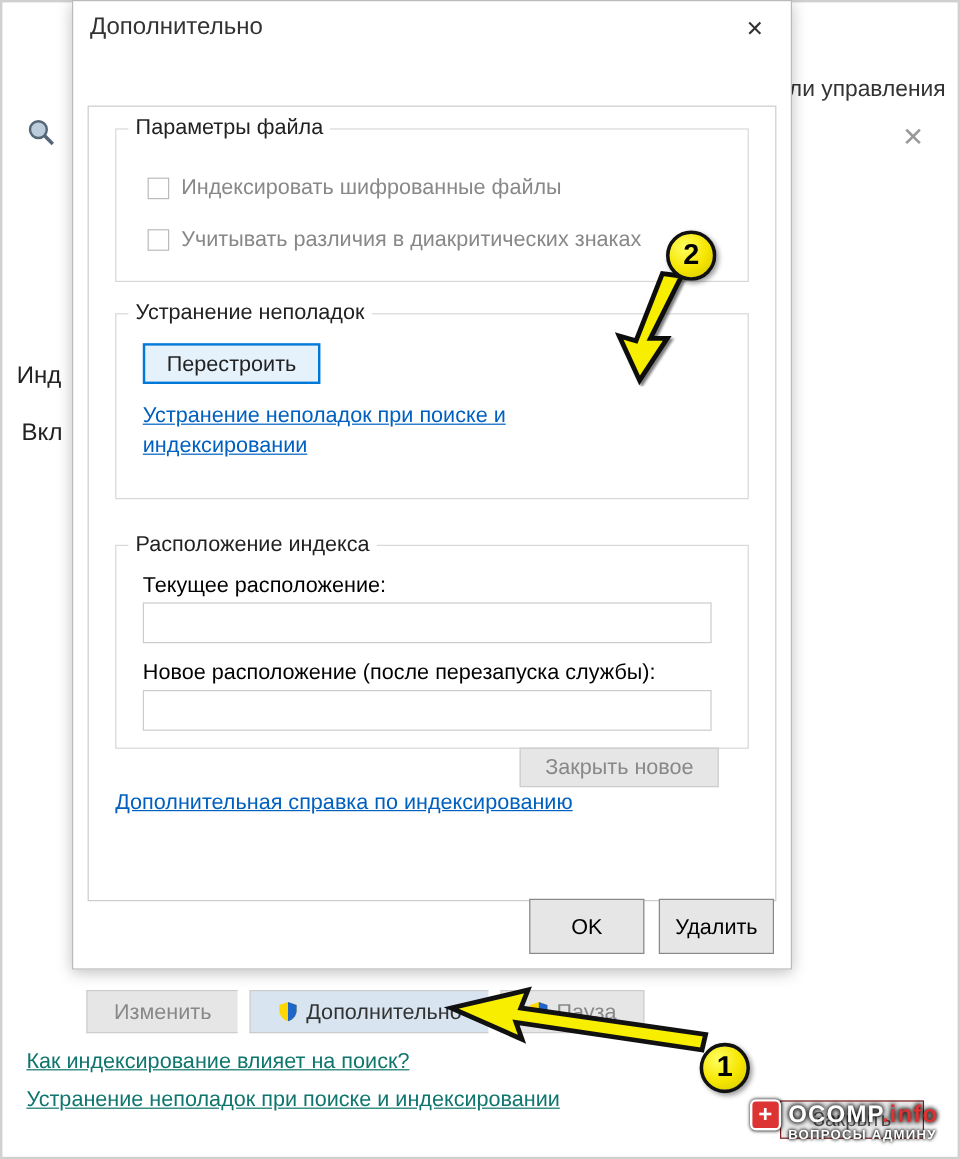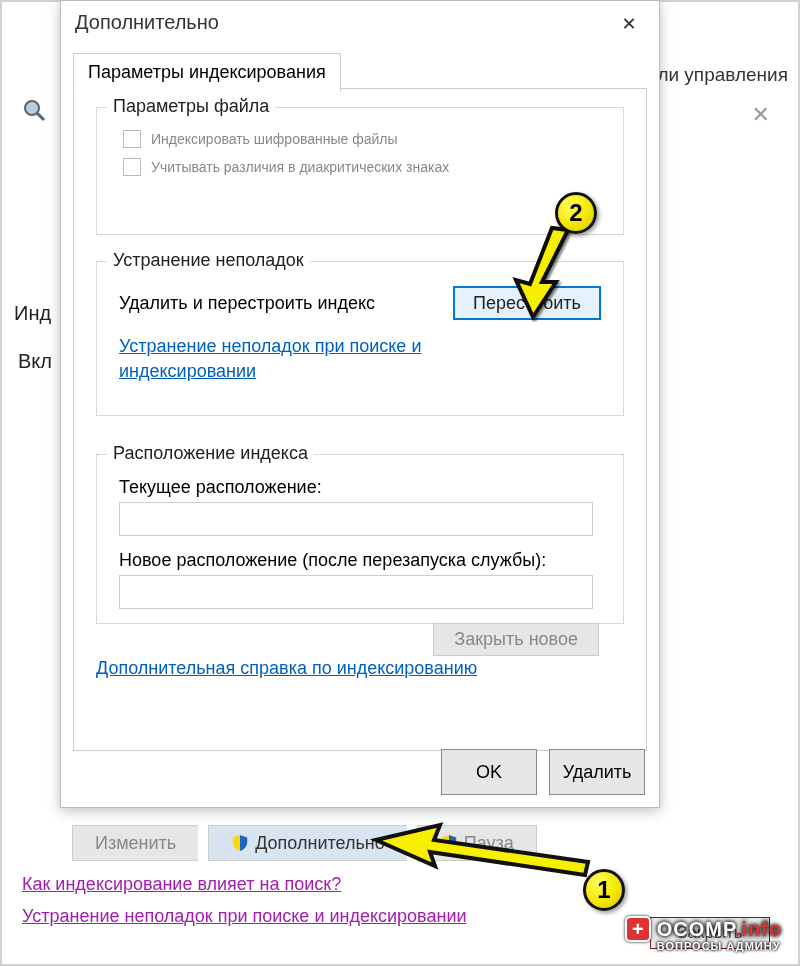--- a/index.html
+++ b/index.html
@@ -99,7 +99,6 @@
 <div class="dialog">
   <div class="dlg-title">Дополнительно</div>
   <div class="dlg-close">✕</div>
-  <div class="tab">Параметры индексирования</div>
   <div class="tab-body">
 
     <div class="group" style="height:128px;">

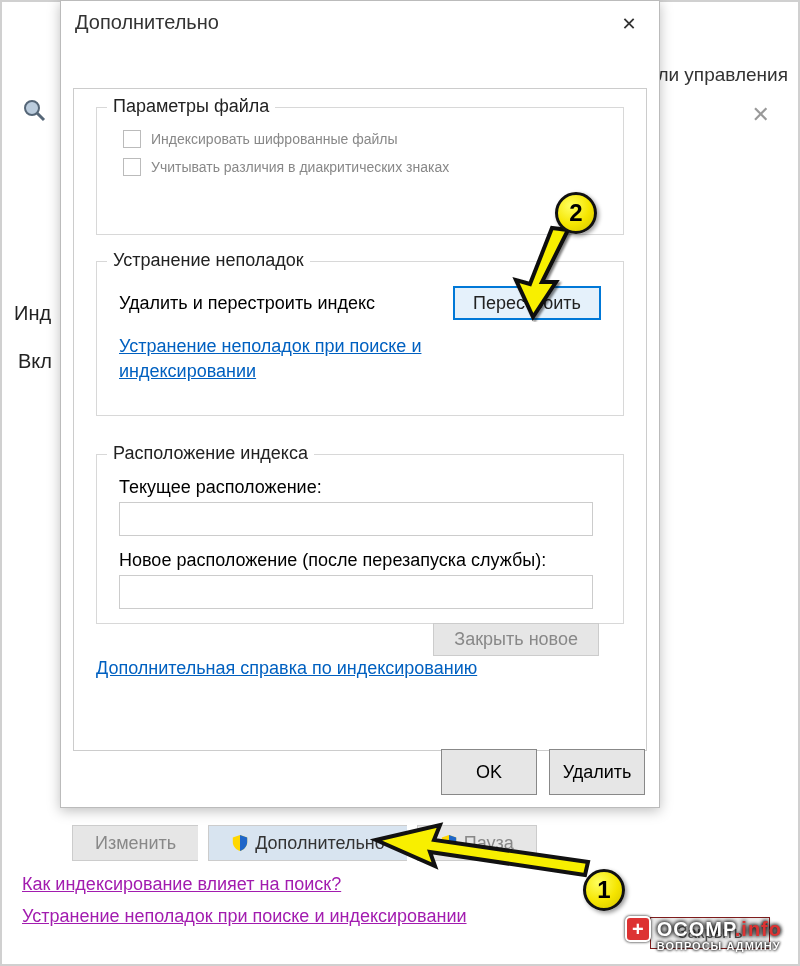--- a/index.html
+++ b/index.html
@@ -36,7 +36,7 @@
   .group { border:1px solid #d8d8d8; position:relative; padding:16px 16px 18px 16px; }
   .group-title { position:absolute; top:-12px; left:10px; background:#fff; padding:0 6px; font-size:18px; color:#222; }
 
-  .chk-row { display:flex; align-items:center; gap:10px; margin:6px 0 10px 10px; font-size:14px; color:#888; }
+  .chk-row { display:flex; align-items:center; gap:10px; margin:22px 0 10px 10px; font-size:18px; color:#888; }
   .chk { width:18px; height:18px; border:1px solid #bbb; background:#fff; flex-shrink:0; }
 
   .trouble-row { display:flex; align-items:center; justify-content:space-between; margin:8px 6px 14px 6px; font-size:18px; }

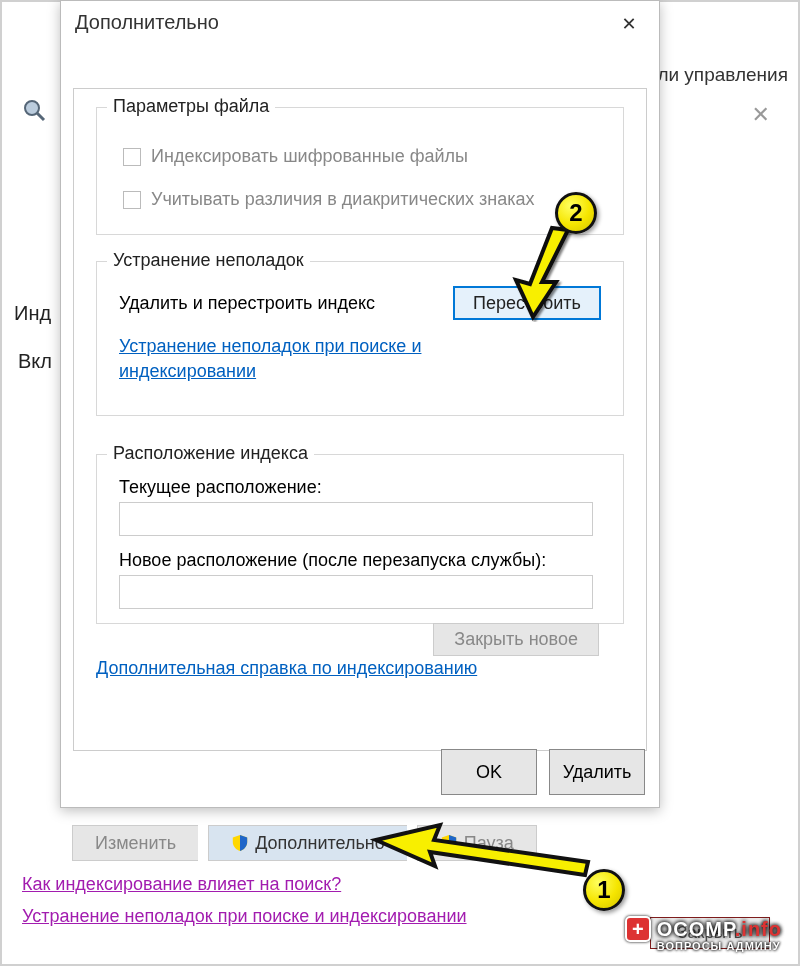--- a/index.html
+++ b/index.html
@@ -116,7 +116,6 @@
     <div class="group" style="margin-top:26px; height:155px;">
       <span class="group-title">Устранение неполадок</span>
       <div class="trouble-row">
-        <span>Удалить и перестроить индекс</span>
         <button class="btn">Перестроить</button>
       </div>
       <span class="tlink" style="max-width:320px;">Устранение неполадок при поиске и индексировании</span>

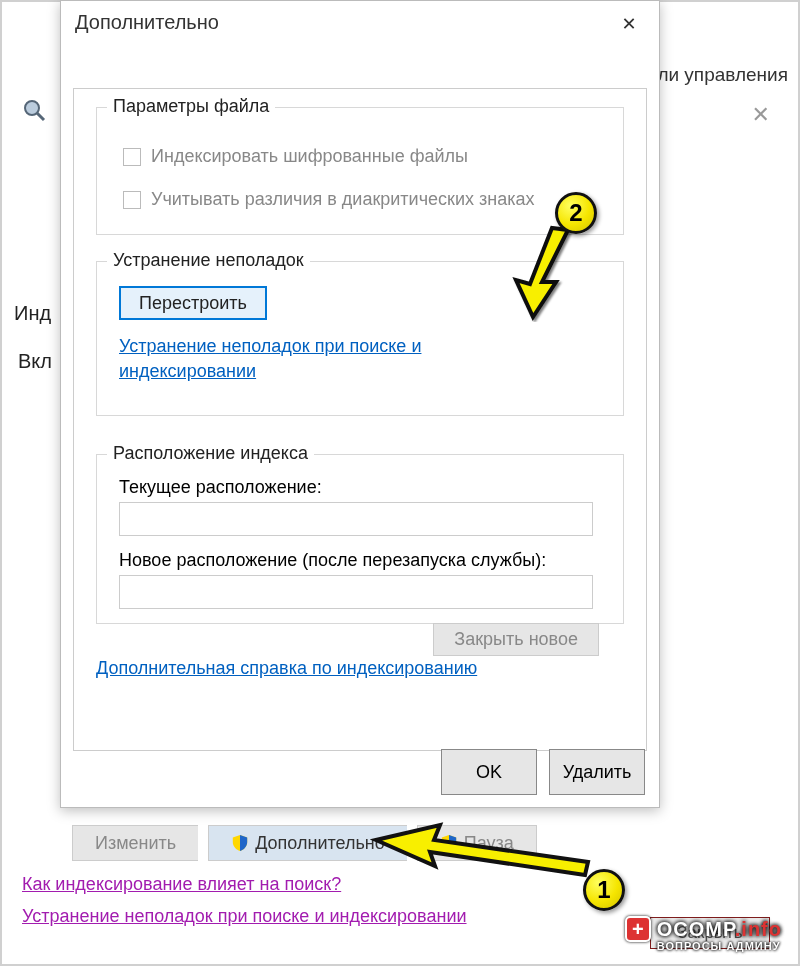--- a/index.html
+++ b/index.html
@@ -20,7 +20,7 @@
   .tool-btn.active { background:#d8e4f0; color:#333; }
   .shield { width:18px; height:18px; }
 
-  .link { color:#a21caf; text-decoration:underline; font-size:18px; cursor:pointer; display:inline-block;text-align:center; }
+  .link { color:#0f766e; text-decoration:underline; font-size:18px; cursor:pointer; display:inline-block;text-align:center; }
   .bg-link1 { position:absolute; top:872px; left:20px; }
   .bg-link2 { position:absolute; top:904px; left:20px; }
   .bg-close-btn { position:absolute; top:915px; right:28px; width:120px; height:32px; border:1px solid #7f1d1d; background:#e9e9e9; color:#555; font-size:17px; }

